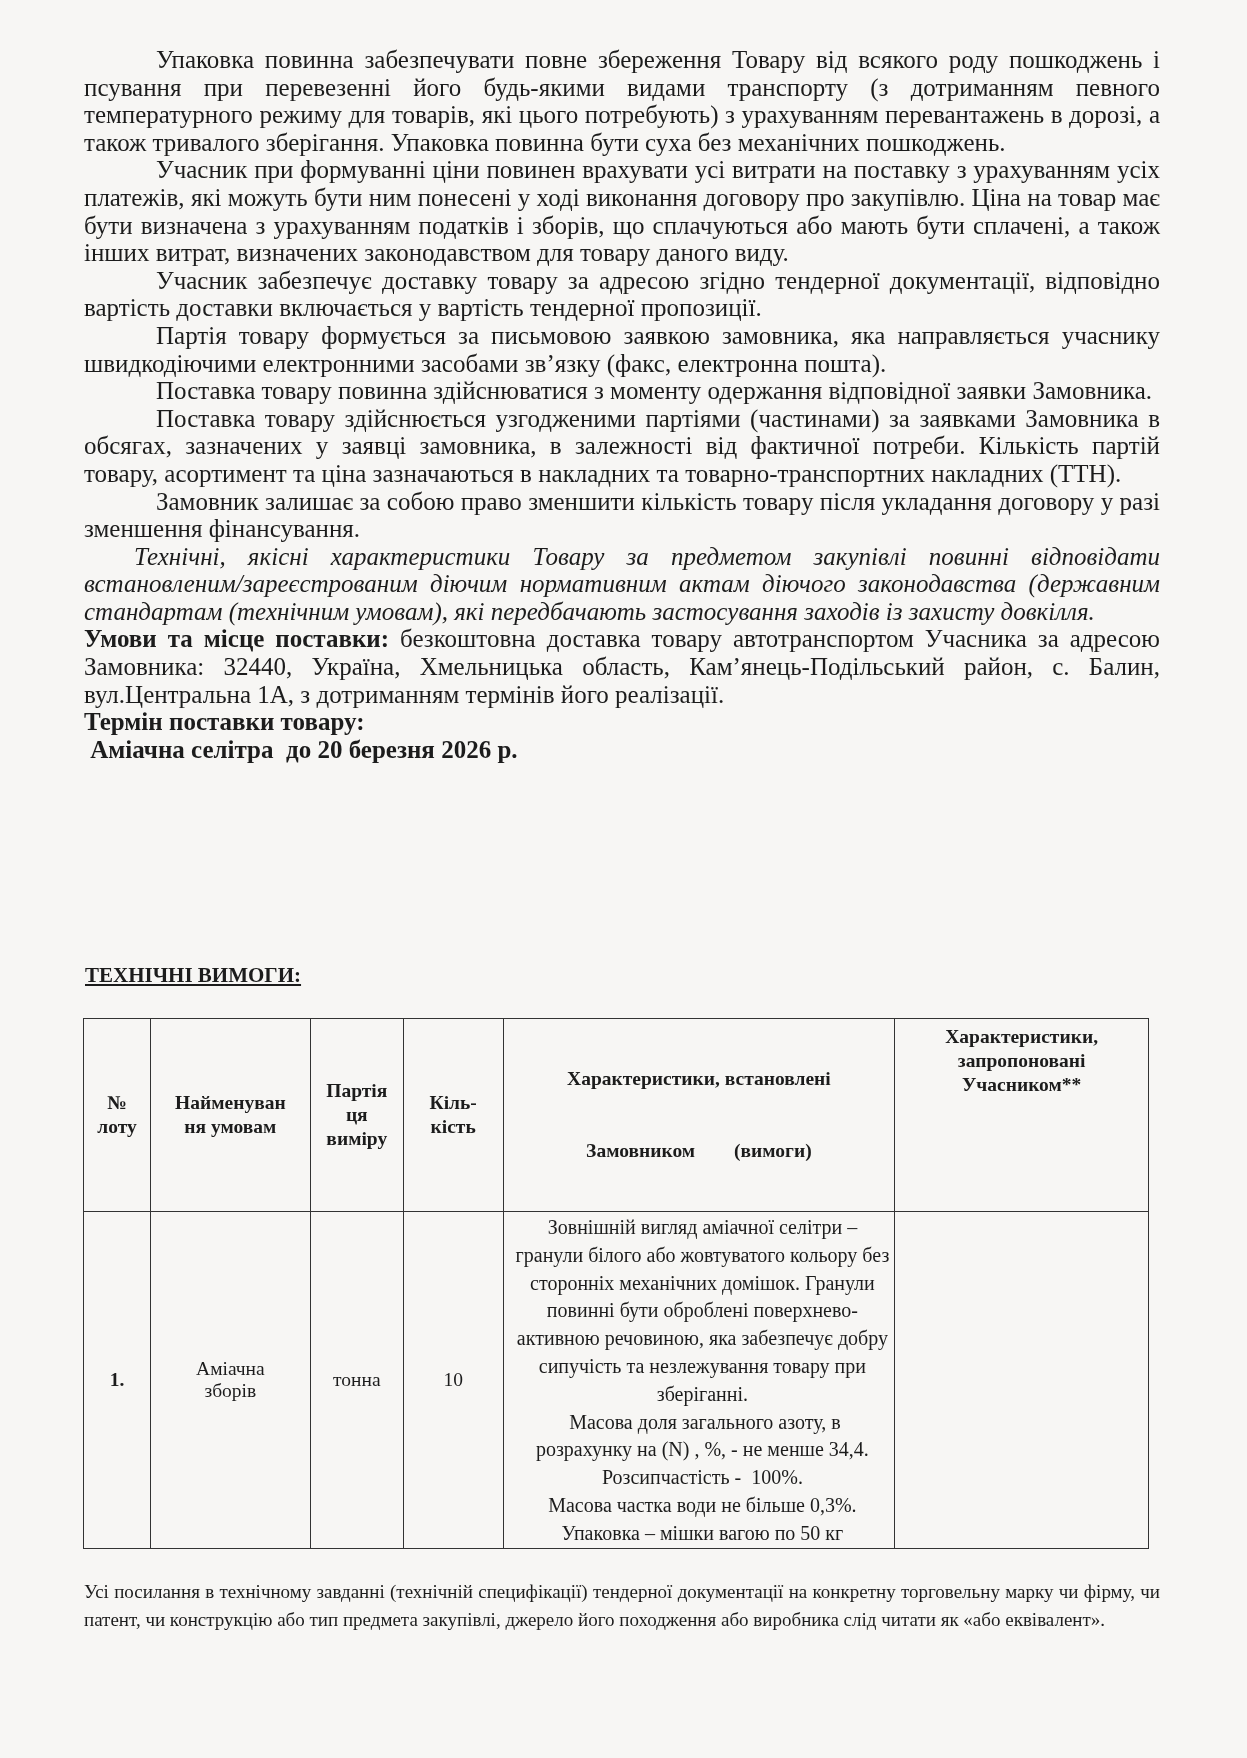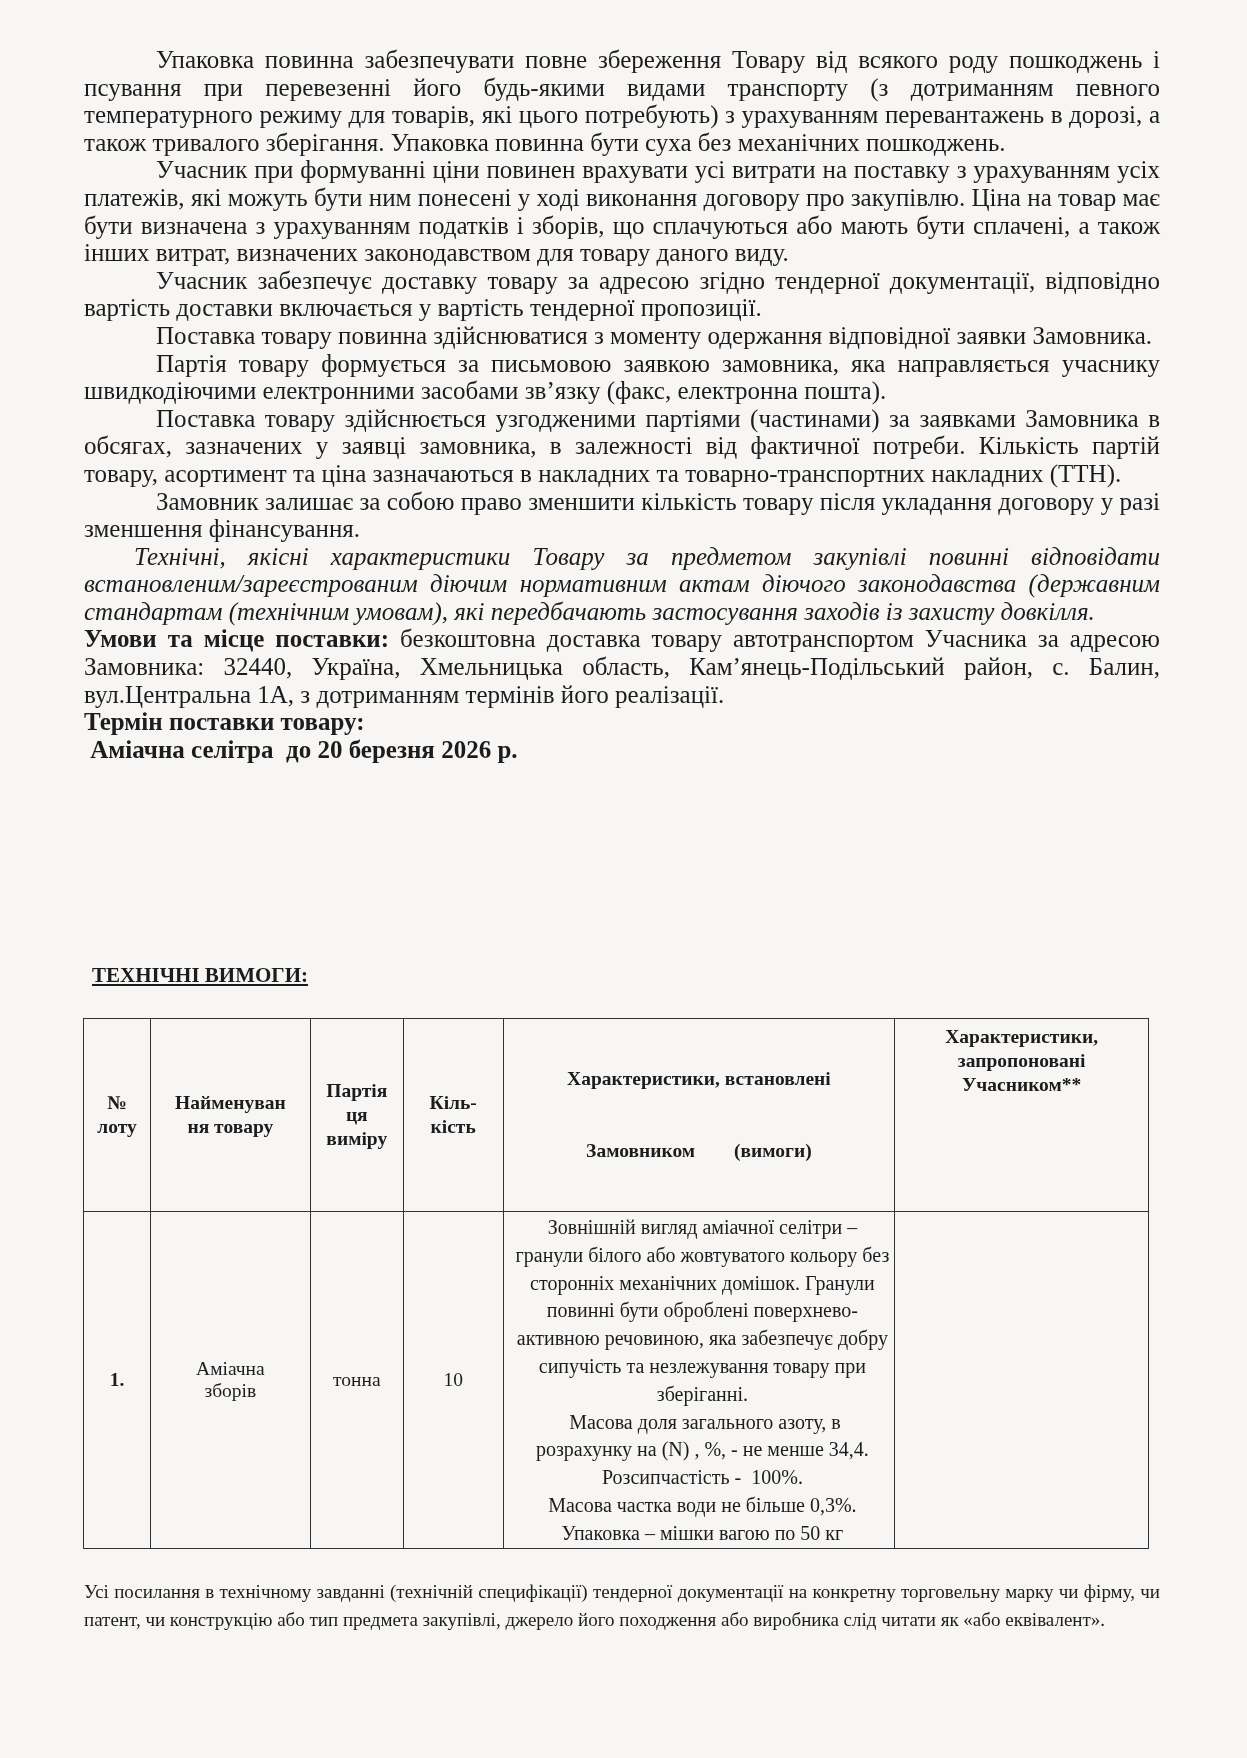--- a/index.html
+++ b/index.html
@@ -72,8 +72,8 @@
   <p class="para indent">Упаковка повинна забезпечувати повне збереження Товару від всякого роду пошкоджень і псування при перевезенні його будь-якими видами транспорту (з дотриманням певного температурного режиму для товарів, які цього потребують) з урахуванням перевантажень в дорозі, а також тривалого зберігання. Упаковка повинна бути суха без механічних пошкоджень.</p>
   <p class="para indent">Учасник при формуванні ціни повинен врахувати усі витрати на поставку з урахуванням усіх платежів, які можуть бути ним понесені у ході виконання договору про закупівлю. Ціна на товар має бути визначена з урахуванням податків і зборів, що сплачуються або мають бути сплачені, а також інших витрат, визначених законодавством для товару даного виду.</p>
   <p class="para indent">Учасник забезпечує доставку товару за адресою згідно тендерної документації, відповідно вартість доставки включається у вартість тендерної пропозиції.</p>
+  <p class="para indent">Партія товару формується за письмовою заявкою замовника, яка направляється учаснику швидкодіючими електронними засобами зв’язку (факс, електронна пошта).</p>
   <p class="para indent">Поставка товару  повинна здійснюватися з моменту одержання відповідної заявки Замовника.</p>
-  <p class="para indent">Партія товару формується за письмовою заявкою замовника, яка направляється учаснику швидкодіючими електронними засобами зв’язку (факс, електронна пошта).</p>
   <p class="para indent">Поставка товару здійснюється узгодженими партіями (частинами) за заявками Замовника в обсягах, зазначених у заявці замовника, в залежності від фактичної потреби. Кількість партій товару, асортимент та ціна зазначаються в накладних та товарно-транспортних накладних (ТТН).</p>
   <p class="para indent">Замовник залишає за собою право зменшити кількість товару після укладання  договору у разі зменшення фінансування.</p>
   <p class="para indent2 italic">Технічні, якісні характеристики Товару за предметом закупівлі повинні відповідати встановленим/зареєстрованим діючим нормативним актам діючого законодавства (державним стандартам (технічним умовам), які передбачають застосування заходів із захисту довкілля.</p>

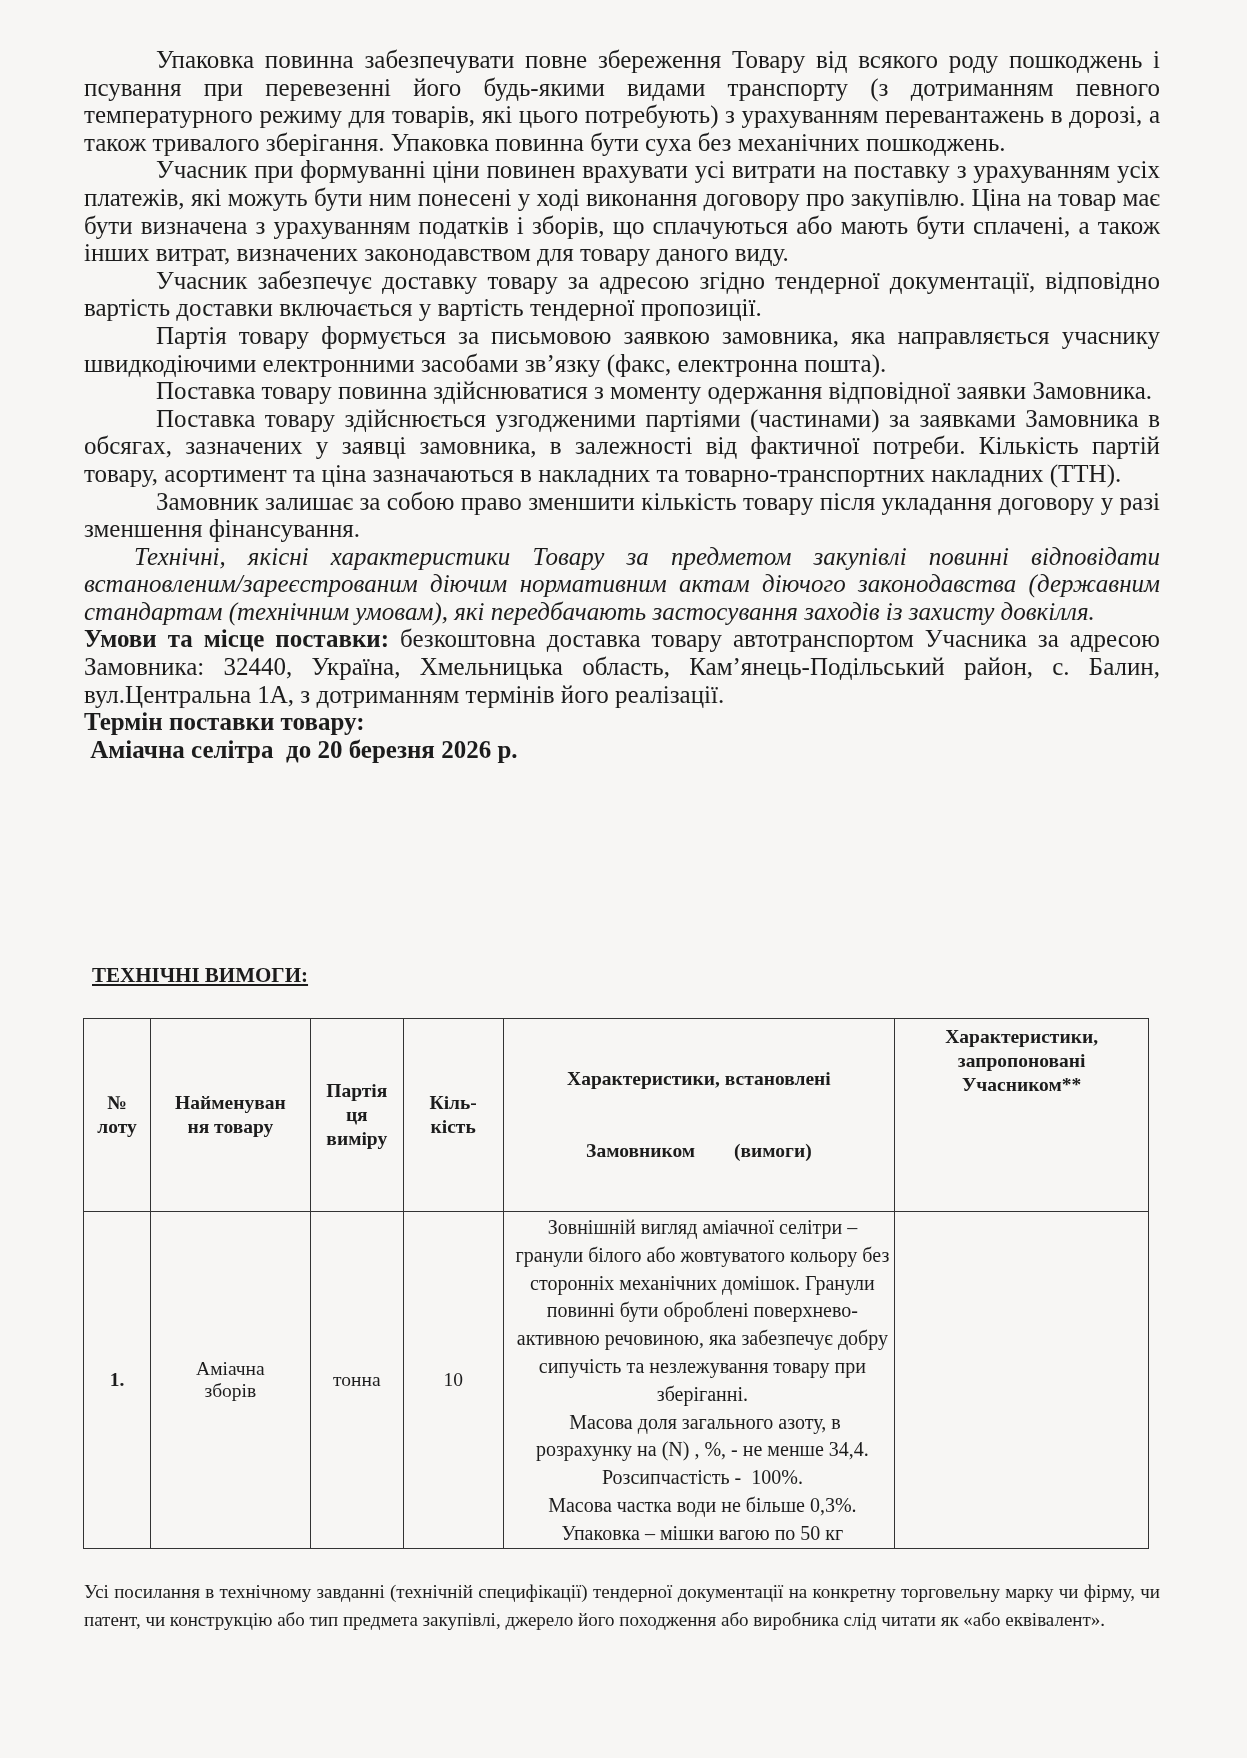--- a/index.html
+++ b/index.html
@@ -25,7 +25,7 @@
     .bold { font-weight: bold; }
     .section-title {
       position: absolute;
-      left: 92px; top: 963px;
+      left: 85px; top: 963px;
       font-size: 21px; font-weight: bold;
       text-decoration: underline;
       font-family: "Liberation Serif", serif;

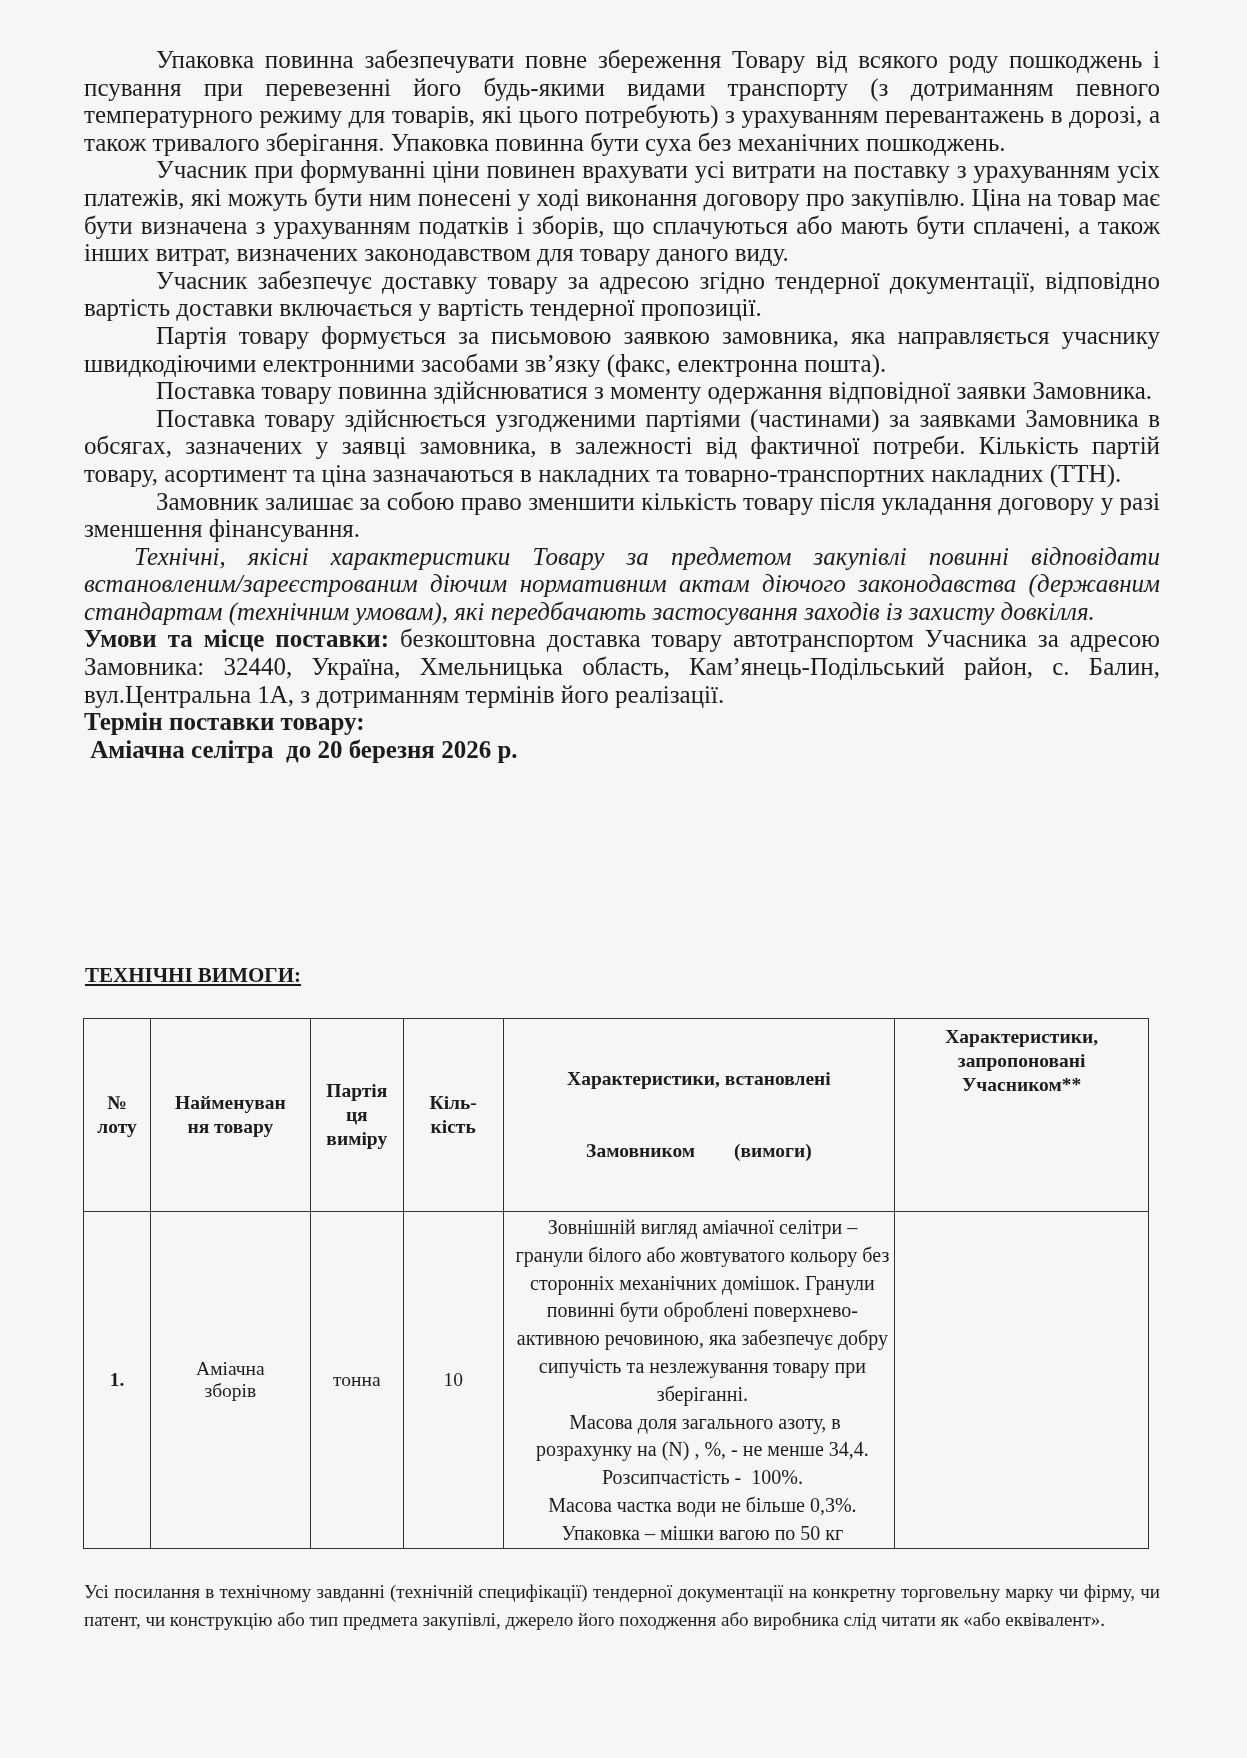--- a/index.html
+++ b/index.html
@@ -101,7 +101,7 @@
       </th>
       <th>
         <span class="sub">Найменуван</span>
-        <span class="sub">ня товару</span>
+        <span class="sub">ня умовам</span>
       </th>
       <th>
         <span class="sub">Партія</span>

